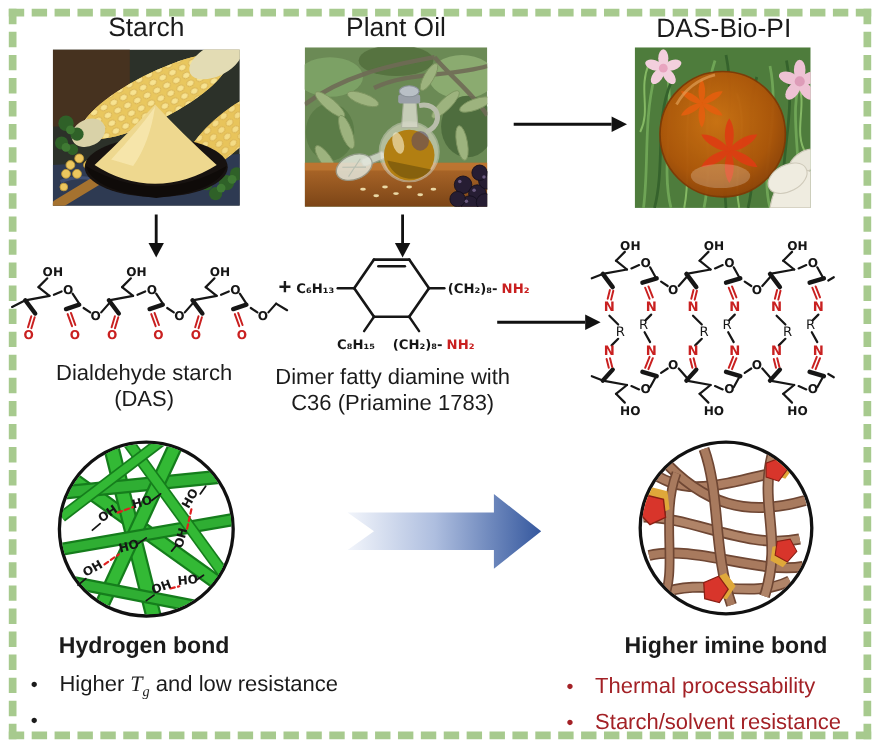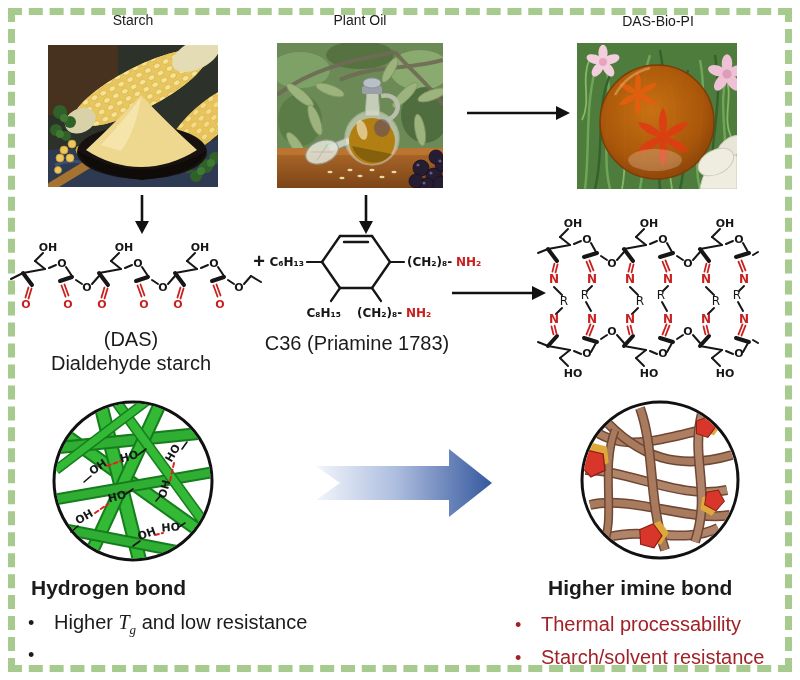--- a/index.html
+++ b/index.html
@@ -7,7 +7,7 @@
        font-family:"Liberation Sans","DejaVu Sans",sans-serif;overflow:hidden;color:#1b1b1b;}
   .abs{position:absolute;}
   #border-frame{left:8px;top:8px;right:8px;bottom:8px;border:7px dashed #a7ca8e;pointer-events:none;}
-  .toplabel{font-size:14px;text-align:center;}
+  .toplabel{font-size:24px;text-align:center;}
   .cap{font-size:20px;line-height:24px;text-align:center;}
   .capb{font-size:21px;font-weight:bold;}
   .plus{font-size:20px;font-weight:600;text-align:center;}

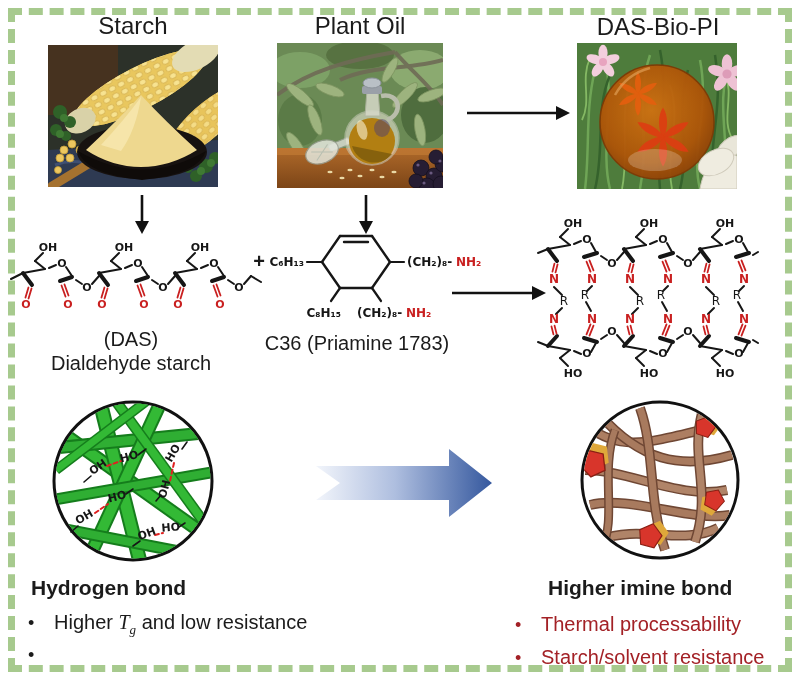--- a/index.html
+++ b/index.html
@@ -568,6 +568,7 @@
   <div>Dialdehyde starch</div>
 </div>
 <div class="abs cap" style="left:237px;top:331px;width:240px;">
+  <div>Dimer fatty diamine with</div>
   <div>C36 (Priamine 1783)</div>
 </div>
 

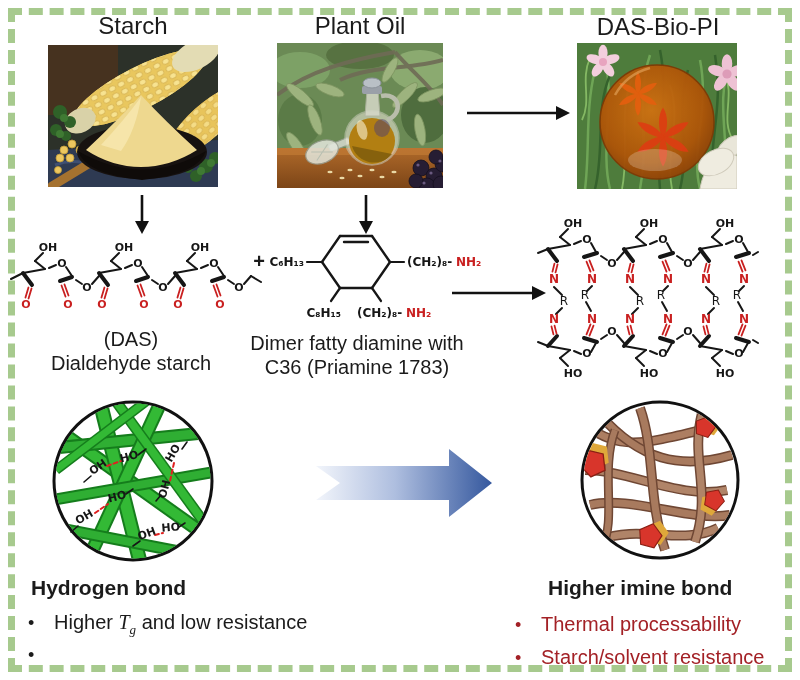--- a/index.html
+++ b/index.html
@@ -564,8 +564,8 @@
 <div class="abs plus" style="left:246px;top:250px;width:26px;">+</div>
 
 <div class="abs cap" style="left:31px;top:327px;width:200px;">
+  <div>Dialdehyde starch</div>
   <div>(DAS)</div>
-  <div>Dialdehyde starch</div>
 </div>
 <div class="abs cap" style="left:237px;top:331px;width:240px;">
   <div>Dimer fatty diamine with</div>

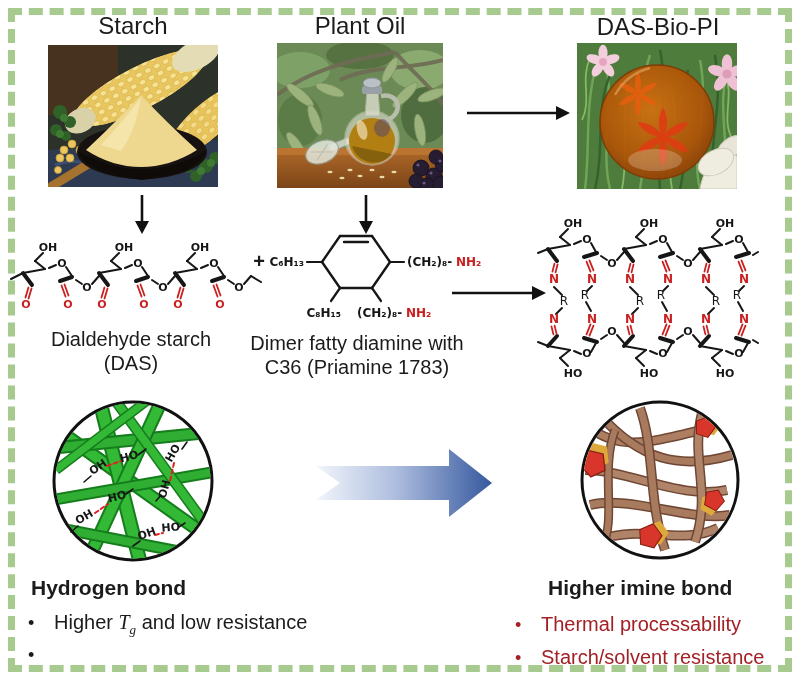--- a/index.html
+++ b/index.html
@@ -9,7 +9,7 @@
   #border-frame{left:8px;top:8px;right:8px;bottom:8px;border:7px dashed #a7ca8e;pointer-events:none;}
   .toplabel{font-size:24px;text-align:center;}
   .cap{font-size:20px;line-height:24px;text-align:center;}
-  .capb{font-size:21px;font-weight:bold;}
+  .capb{font-size:21px;font-weight:bold;text-align:center;}
   .plus{font-size:20px;font-weight:600;text-align:center;}
   .bullet{font-size:20px;display:flex;align-items:baseline;}
   .bullet .dot{width:26px;text-align:left;font-size:18px;}

